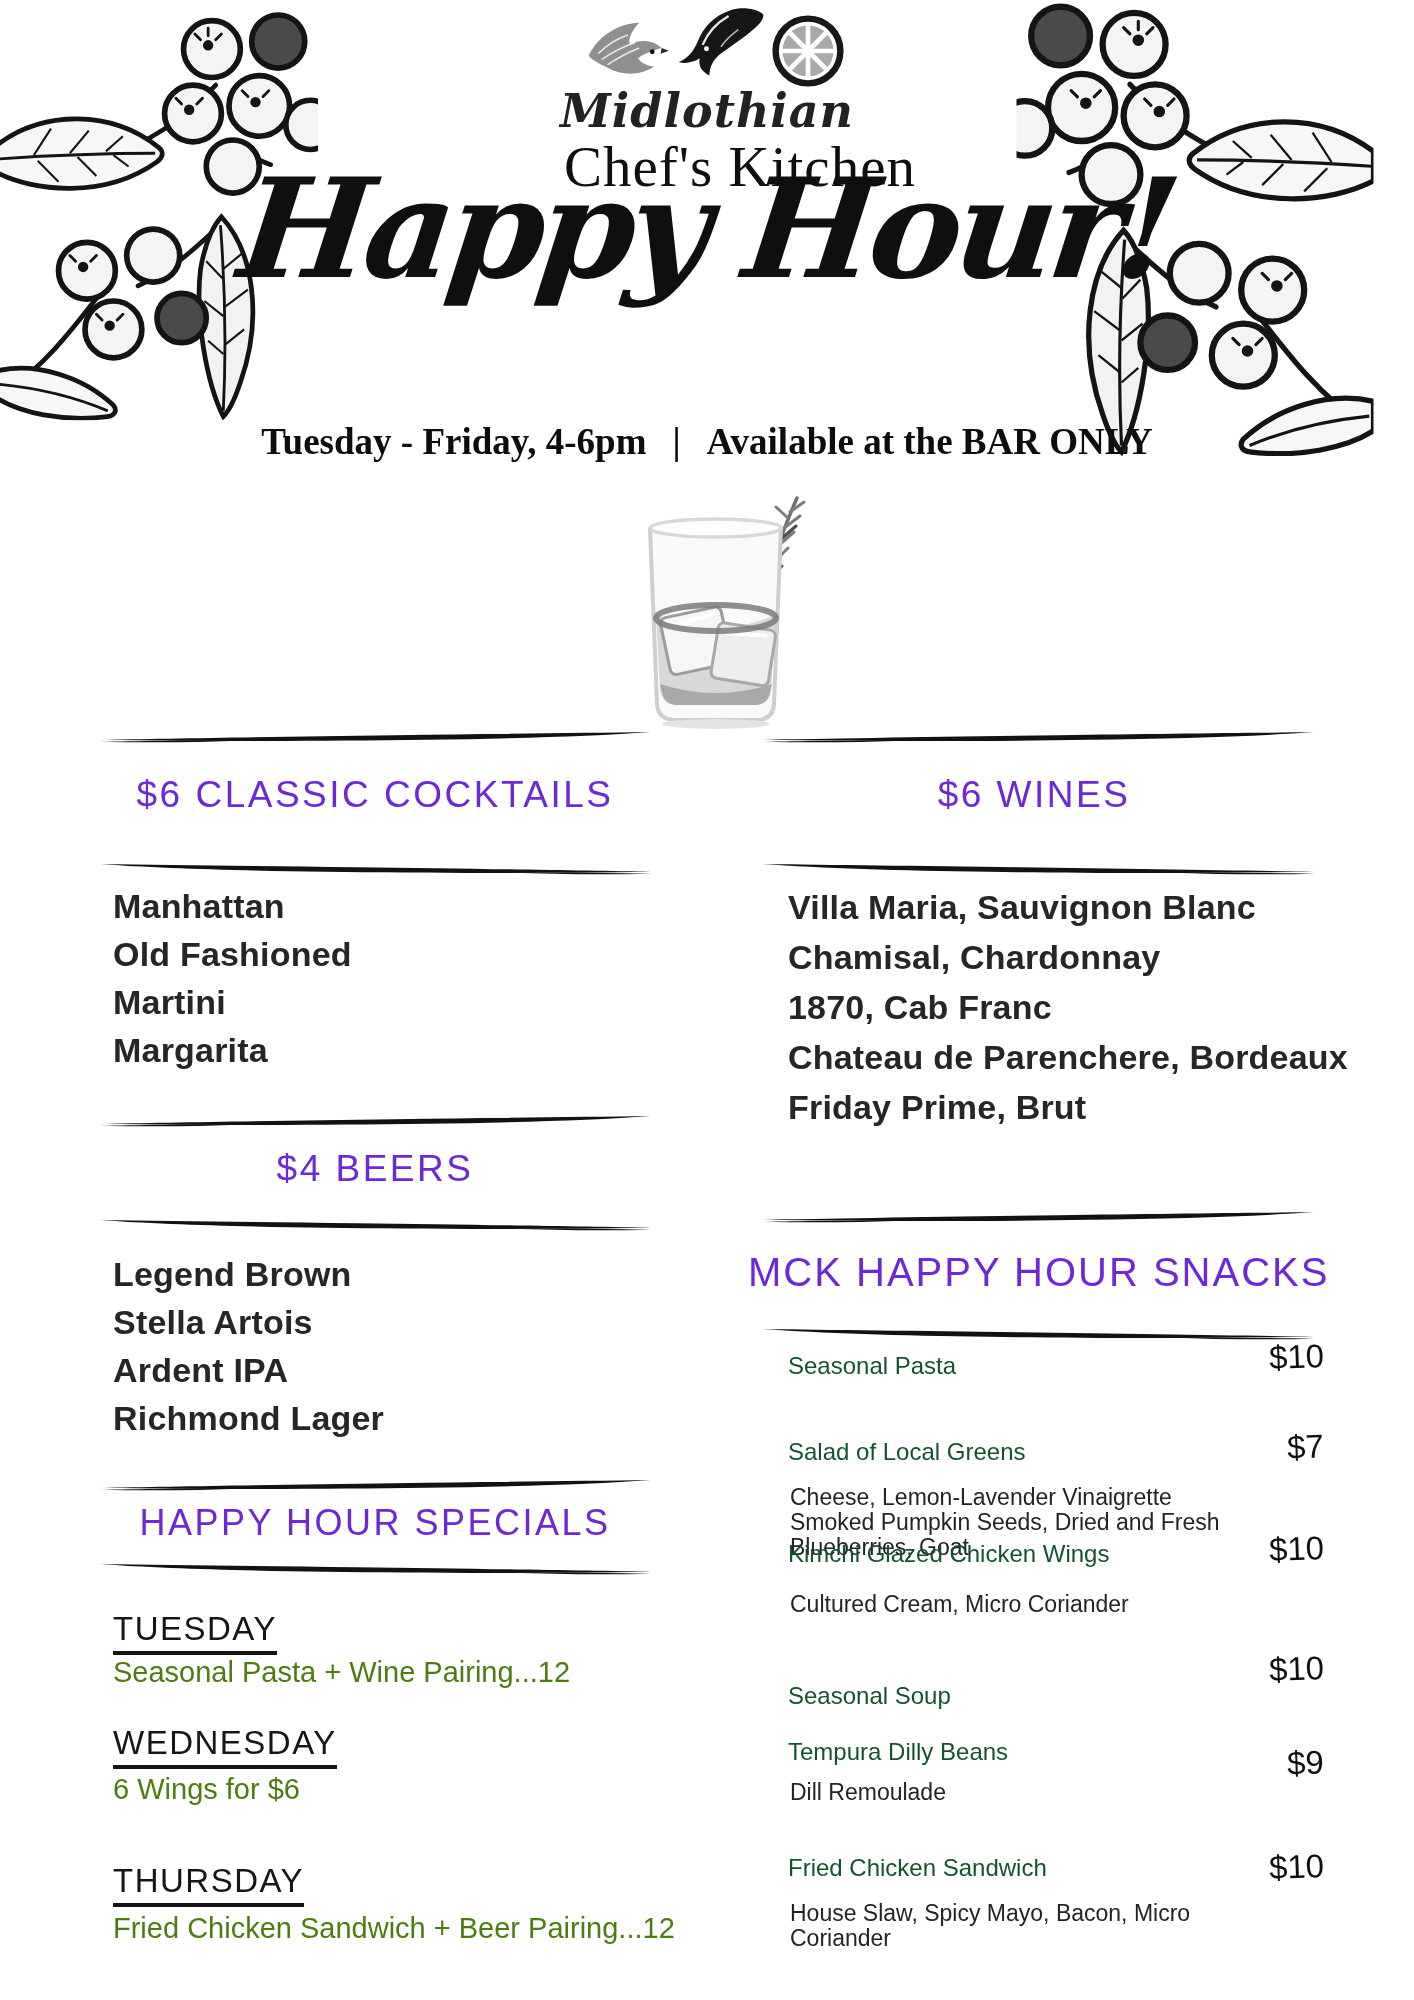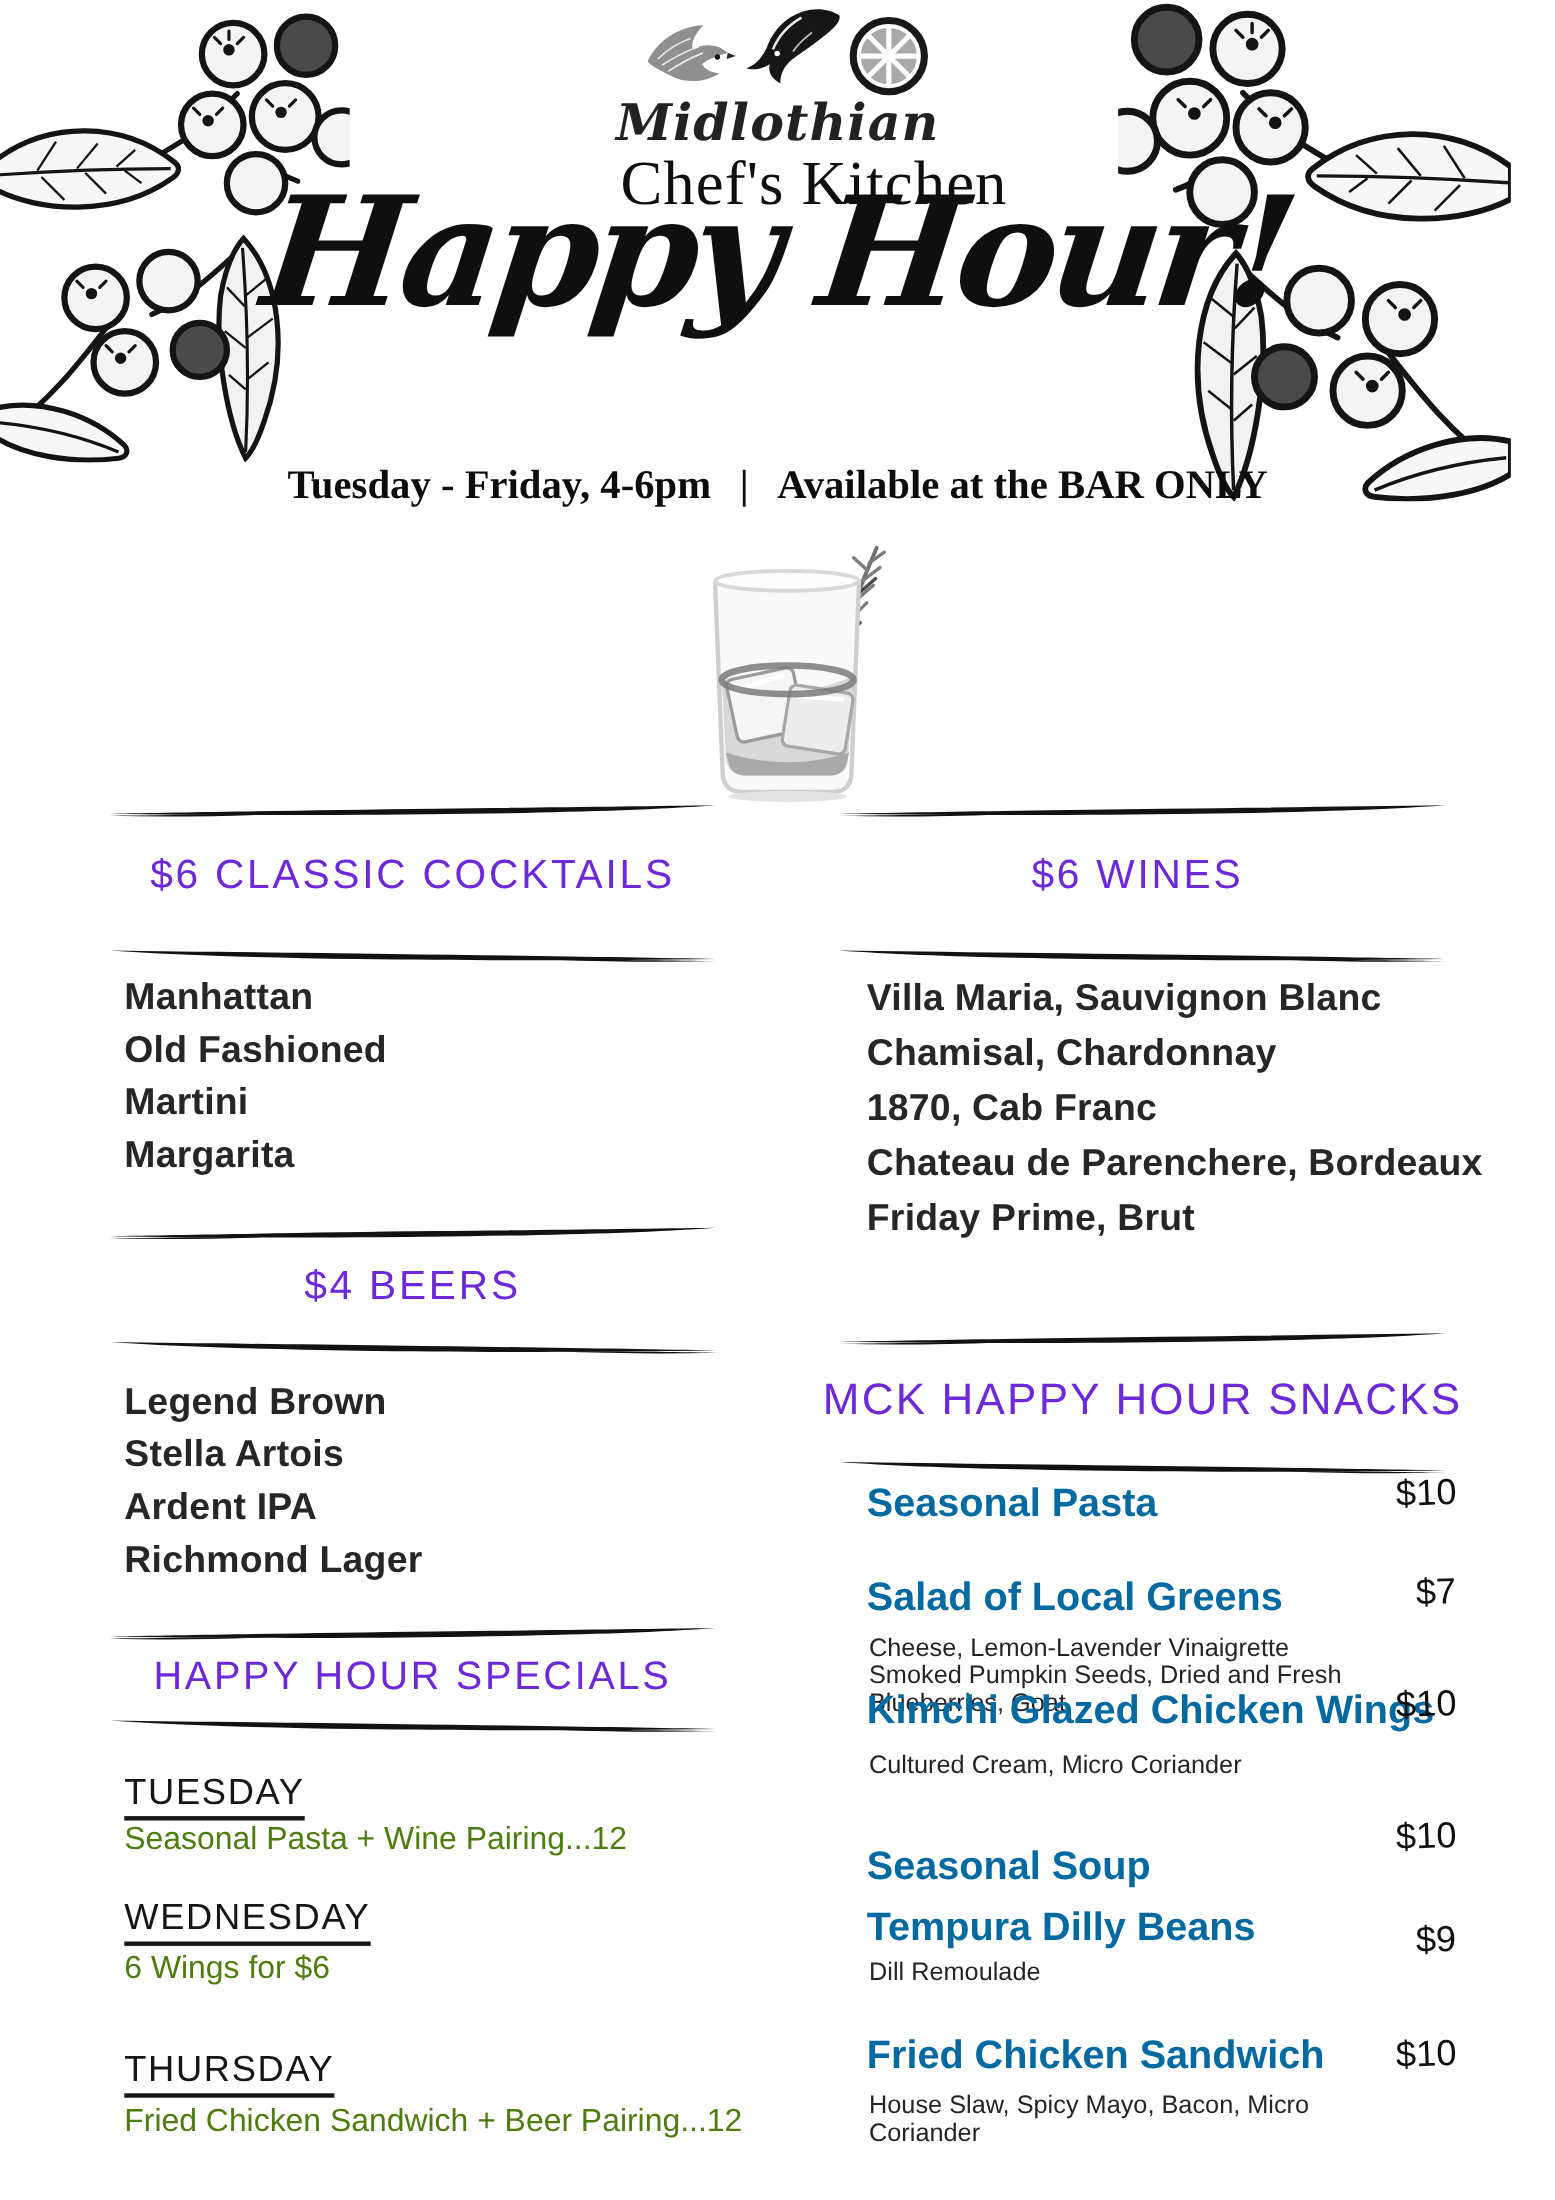--- a/index.html
+++ b/index.html
@@ -36,7 +36,7 @@
   .sp-detail{position:absolute;font-size:29px;color:#4d7c0f;white-space:nowrap;}
   
   .snack{position:absolute;left:745px;width:585px;}
-  .sname{font-size:36px;color:#0369a1;padding-left:43px;line-height:40px;white-space:nowrap;font-weight:bold;}
+  .sname{font-size:24px;color:#14532d;padding-left:43px;line-height:40px;white-space:nowrap;}
   .sprice{position:absolute;right:6px;top:0;font-size:33px;color:#101010;transform:rotate(-2deg);}
   .sdesc{padding-left:45px;font-size:23px;line-height:25px;color:#242424;margin-top:12px;}
   

